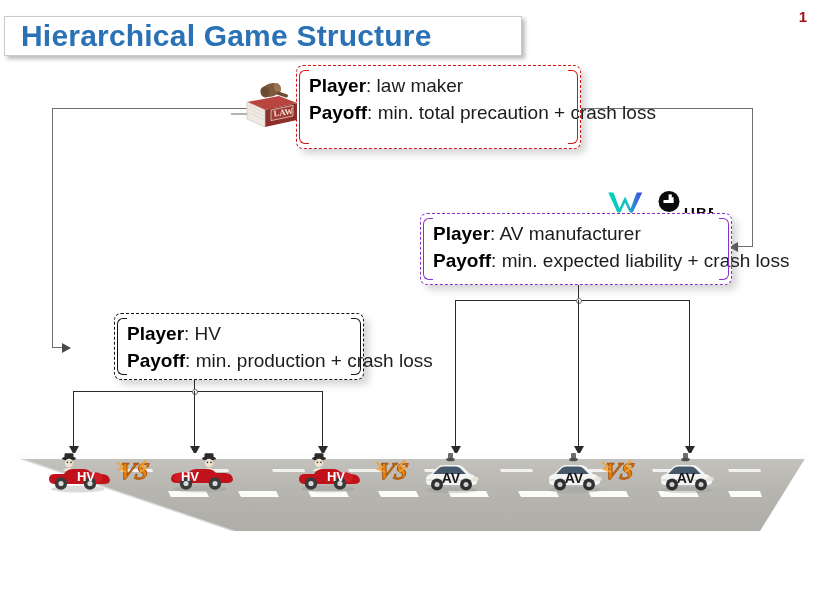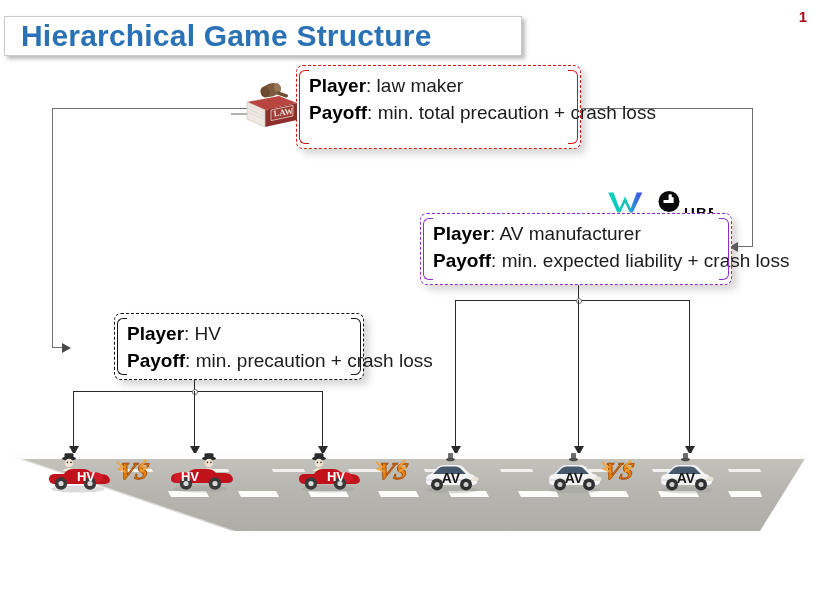--- a/index.html
+++ b/index.html
@@ -182,7 +182,7 @@
         <span class="lbl">Player</span><span>: HV</span>
       </div>
       <div>
-        <span class="lbl">Payoff</span><span>: min. precaution + crash loss</span>
+        <span class="lbl">Payoff</span><span>: min. production + crash loss</span>
       </div>
     </div>
   </div>

